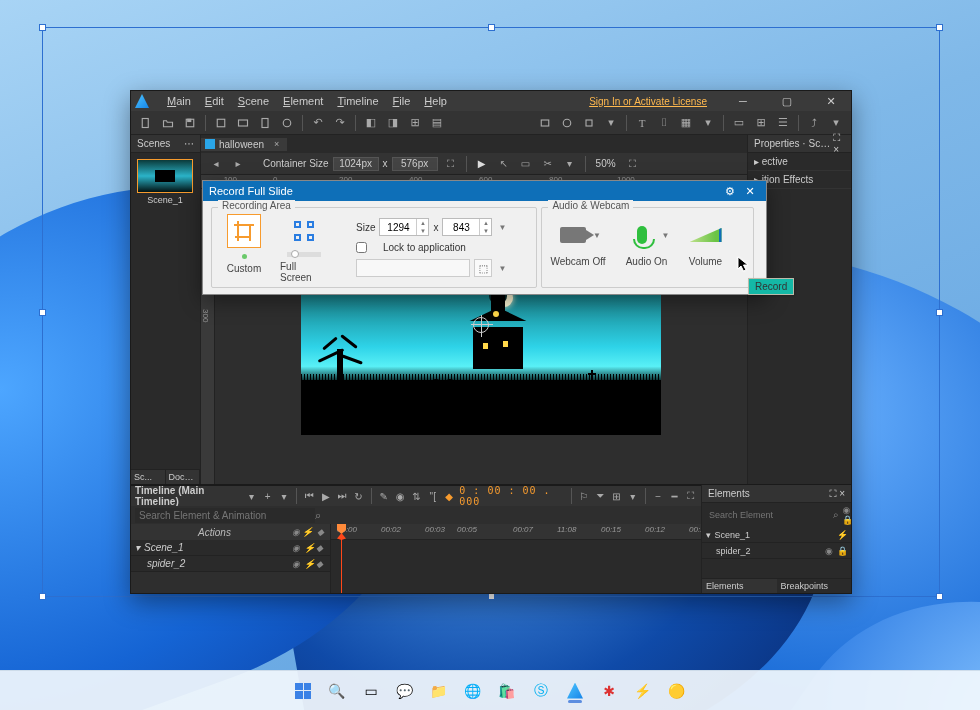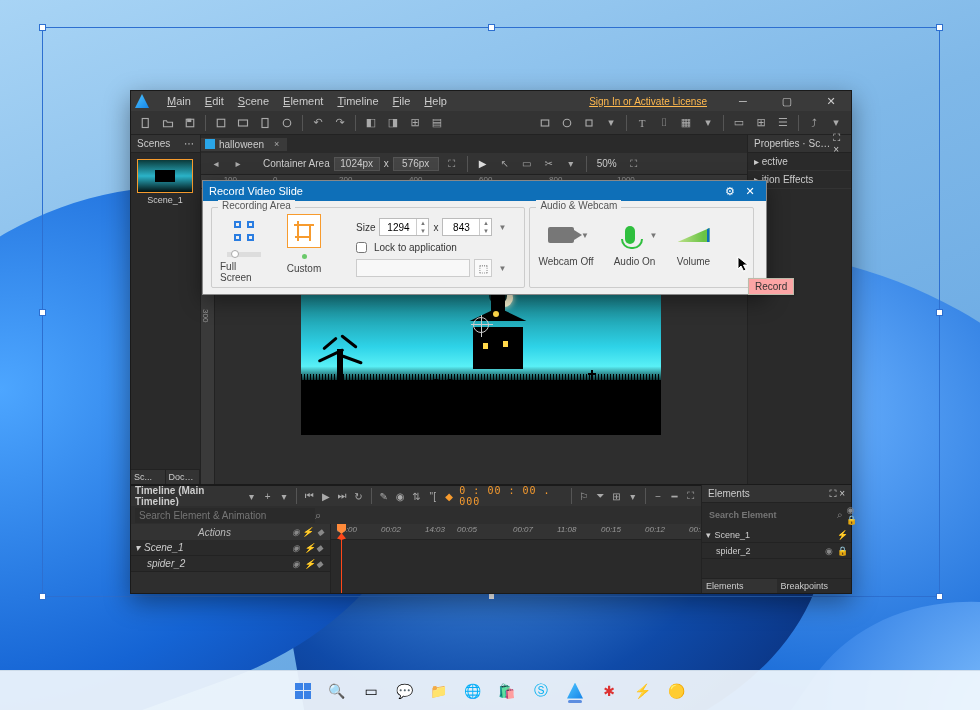--- a/index.html
+++ b/index.html
@@ -297,7 +297,7 @@
         <span class="tbtn">◂</span>
         <span class="tbtn">▸</span>
         <span style="width:8px"></span>
-        <span>Container Area</span>
+        <span>Container Size</span>
         <input value="1024px" style="">
         <span>x</span>
         <input value="576px" style="">

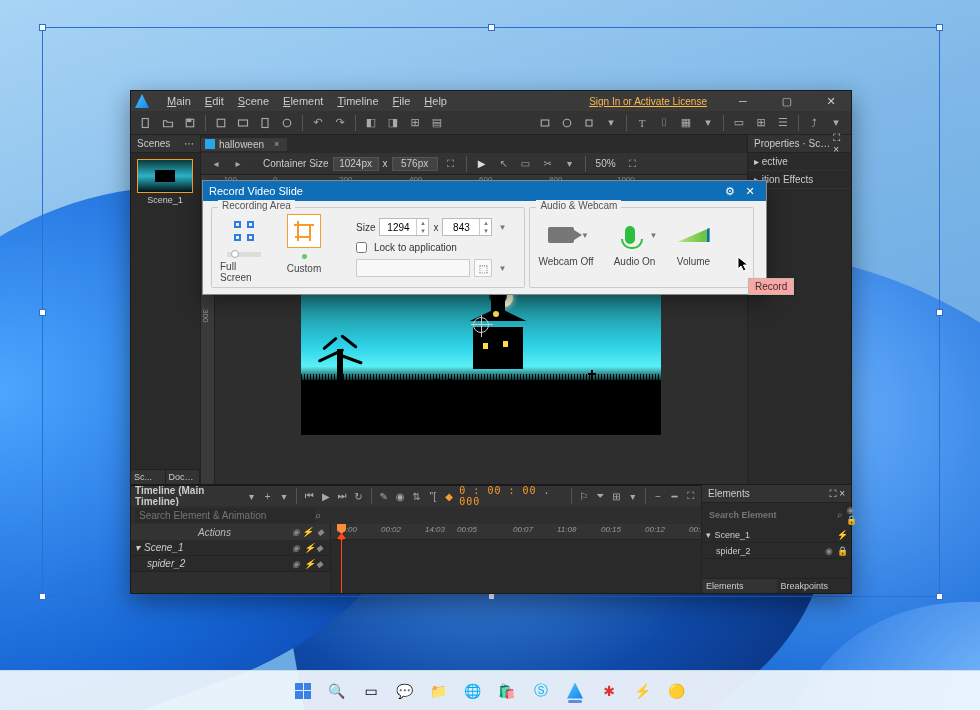--- a/index.html
+++ b/index.html
@@ -469,7 +469,7 @@
 
 <div class="dialog">
   <div class="dlg-title">
-    <span>Record Video Slide</span>
+    <span>Record Full Slide</span>
     <span class="sp"></span>
     <span class="b">⚙</span>
     <span class="b">✕</span>

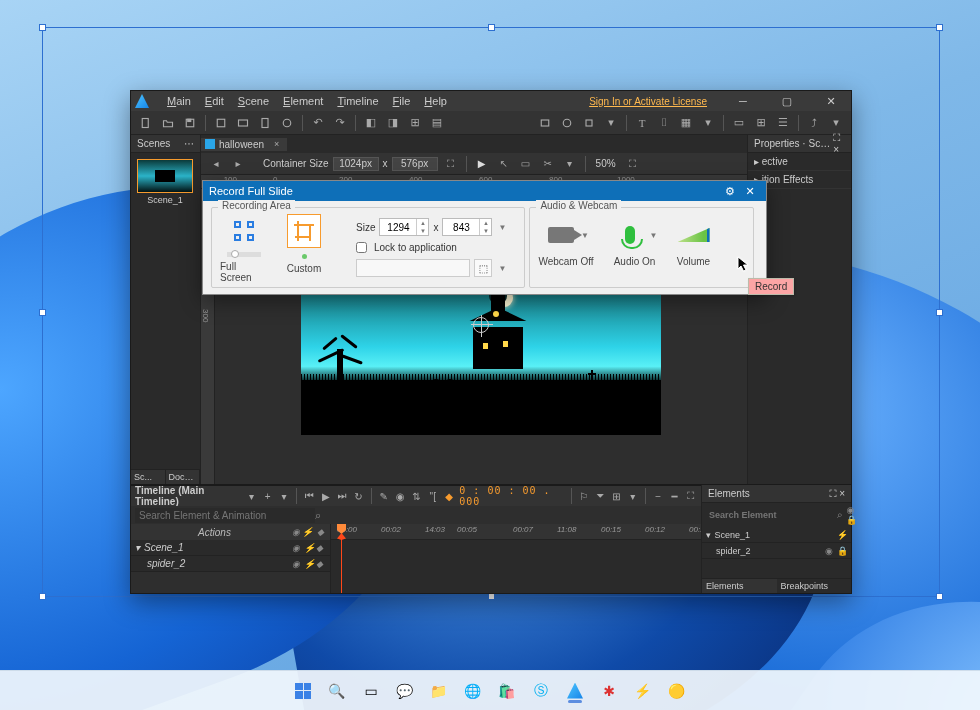--- a/index.html
+++ b/index.html
@@ -118,7 +118,7 @@
 .crop-ic span{position:absolute;right:3px;bottom:0;width:2px;height:16px;background:#f79b2e;}
 .crop-ic span::after{content:"";position:absolute;bottom:3px;right:0;height:2px;width:16px;background:#f79b2e;}
 .dot{width:5px;height:5px;border-radius:50%;background:#6ac96a;margin-top:2px;}
-.size-block{display:flex;flex-direction:column;gap:6px;padding:4px 2px 0;margin-right:8px;}
+.size-block{display:flex;flex-direction:column;gap:6px;padding:4px 2px 0;margin-right:20px;}
 .size-row{display:flex;align-items:center;gap:4px;font-size:10px;}
 .spin{display:inline-flex;align-items:center;border:1px solid #bbb;background:#fff;height:18px;}
 .spin input{border:none;width:36px;text-align:center;font-size:10px;outline:none;}

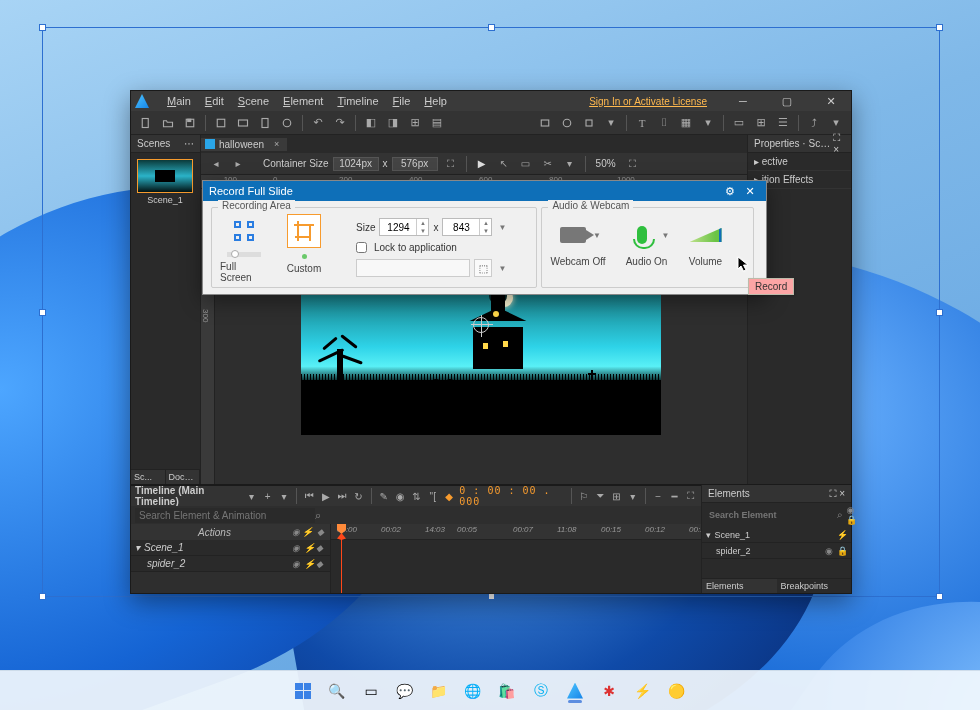--- a/index.html
+++ b/index.html
@@ -124,7 +124,7 @@
 .spin input{border:none;width:36px;text-align:center;font-size:10px;outline:none;}
 .spin .ar{width:12px;display:flex;flex-direction:column;border-left:1px solid #ccc;height:100%;}
 .spin .ar span{flex:1;font-size:6px;text-align:center;color:#777;line-height:8px;}
-.chk-row{display:flex;align-items:center;gap:7px;font-size:10px;}
+.chk-row{display:flex;align-items:center;gap:16px;font-size:10px;}
 .chk-row input[type=checkbox]{width:11px;height:11px;}
 .lock-app{display:flex;align-items:center;gap:4px;}
 .lock-app .field{flex:1;border:1px solid #ccc;background:#f8f8f8;height:18px;}

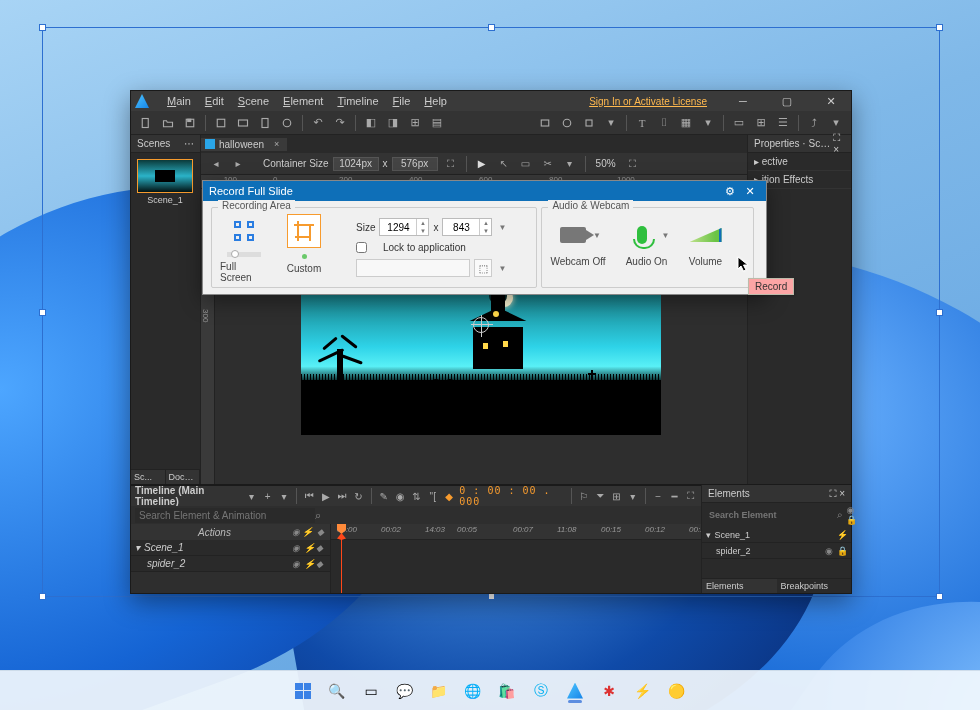--- a/index.html
+++ b/index.html
@@ -478,6 +478,15 @@
     <div class="group" style="display:flex;gap:8px;">
       <span class="group-label">Recording Area</span>
       <div class="rec-area">
+        <div class="opt sel">
+          <div class="ic">
+              <div class="crop-ic">
+                <span></span>
+              </div>
+            </div>
+          <div class="dot"></div>
+          <span class="lbl">Custom</span>
+        </div>
         <div class="opt">
           <div class="ic">
               <div class="fullscreen-ic">
@@ -491,15 +500,6 @@
               <span style="position:absolute;left:4px;top:-2px;width:8px;height:8px;border-radius:50%;background:#fff;border:1px solid #aaa"></span>
             </div>
           <span class="lbl">Full Screen</span>
-        </div>
-        <div class="opt sel">
-          <div class="ic">
-              <div class="crop-ic">
-                <span></span>
-              </div>
-            </div>
-          <div class="dot"></div>
-          <span class="lbl">Custom</span>
         </div>
       </div>
       <div class="size-block">

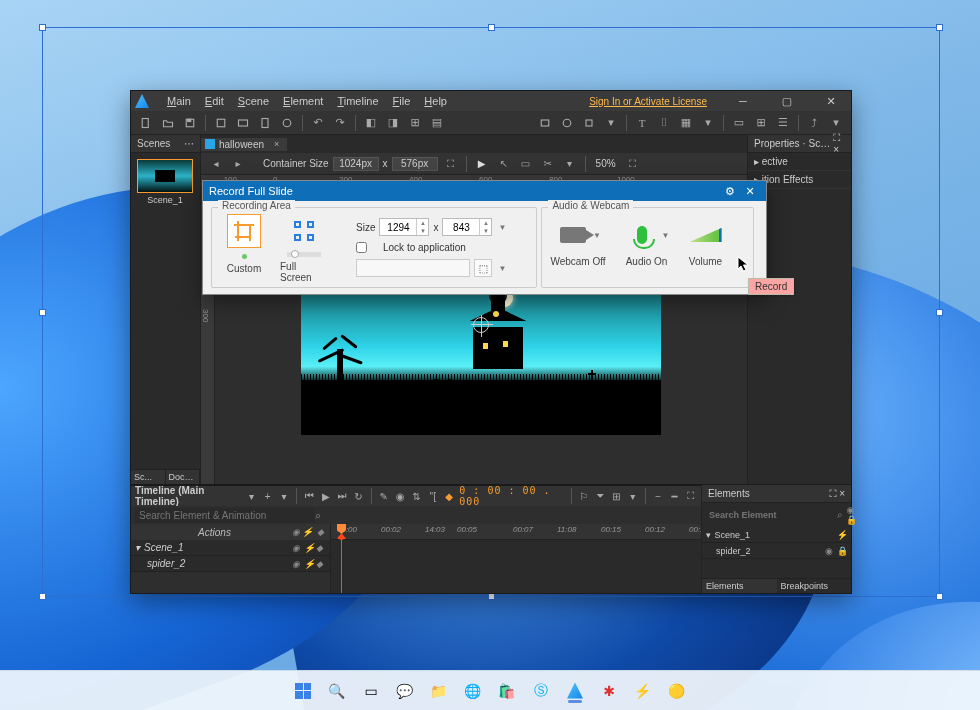--- a/index.html
+++ b/index.html
@@ -142,7 +142,7 @@
 .dd{font-size:8px;color:#777;margin-left:2px;}
 .rec-btn-wrap{padding:6px 4px;display:flex;align-items:center;}
 .rec-btn{width:36px;height:36px;border-radius:50%;background:radial-gradient(circle at 35% 30%,#ff6a4a 0%,#f11b1b 55%,#b80606 100%);color:#fff;font-size:8px;font-weight:bold;display:flex;align-items:center;justify-content:center;border:1px solid #aaa;box-shadow:inset 0 -2px 4px rgba(0,0,0,.3);position:relative;}
-.rec-tooltip{position:absolute;left:748px;top:278px;background:#fca5a5;border:1px solid #bba;padding:2px 6px;font-size:10px;color:#333;box-shadow:1px 1px 2px rgba(0,0,0,.2);}
+.rec-tooltip{position:absolute;left:748px;top:278px;background:#14b8a6;border:1px solid #bba;padding:2px 6px;font-size:10px;color:#333;box-shadow:1px 1px 2px rgba(0,0,0,.2);}
 .cursor{position:absolute;left:737px;top:256px;width:14px;height:18px;color:#000;}
 .cursor svg{width:14px;height:18px;filter:drop-shadow(0 0 1px #fff);}
 .taskbar{position:absolute;left:0;right:0;bottom:0;height:40px;background:rgba(243,248,253,.92);border-top:1px solid rgba(200,215,230,.8);display:flex;align-items:center;justify-content:center;gap:6px;}

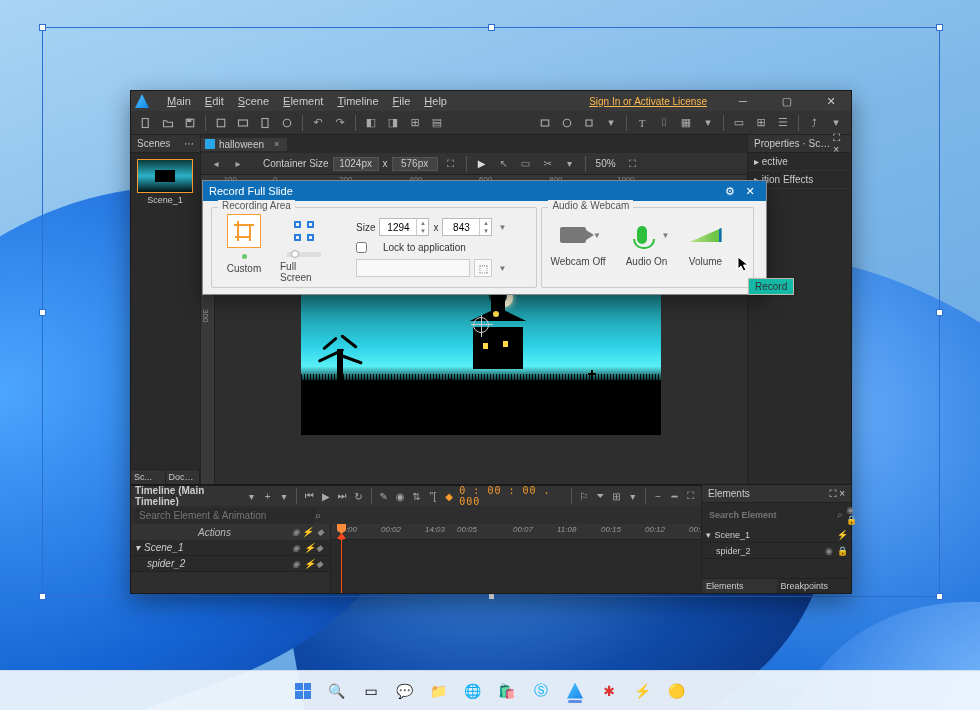--- a/index.html
+++ b/index.html
@@ -445,7 +445,7 @@
           <span style="margin-left:auto">⛶ ×</span>
         </div>
     <div style="padding:2px 4px;display:flex;align-items:center;gap:4px;">
-      <input style="flex: 1 1 0%; background: rgb(42, 42, 42); border: none; color: rgb(136, 136, 136); font-size: 9px; padding: 1px 3px; font-weight: bold;" placeholder="Search Element">
+      <input style="flex: 1 1 0%; background: rgb(42, 42, 42); border: none; color: rgb(136, 136, 136); font-size: 9px; padding: 1px 3px;" placeholder="Search Element">
       <span style="font-size:10px;color:#888">⌕</span>
       <span style="font-size:9px;color:#888">◉ 🔒</span>
     </div>

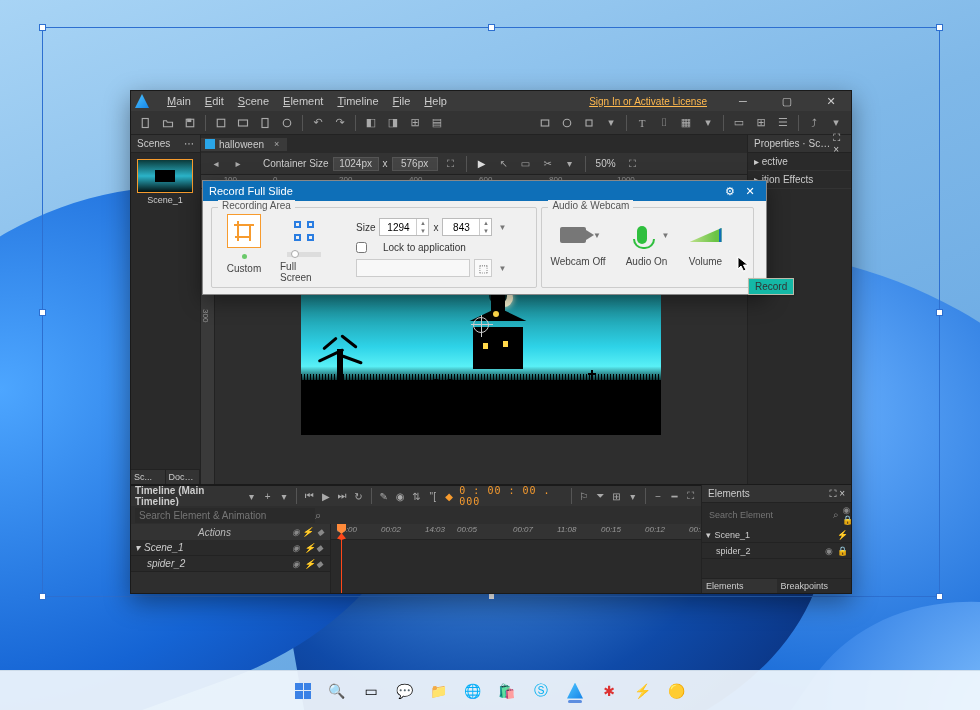--- a/index.html
+++ b/index.html
@@ -427,7 +427,7 @@
         <div class="head">
           <span style="left:6px">00:00</span>
           <span style="left:50px">00:02</span>
-          <span style="left:94px">14:03</span>
+          <span style="left:94px">00:03</span>
           <span style="left:126px">00:05</span>
           <span style="left:182px">00:07</span>
           <span style="left:226px">11:08</span>

